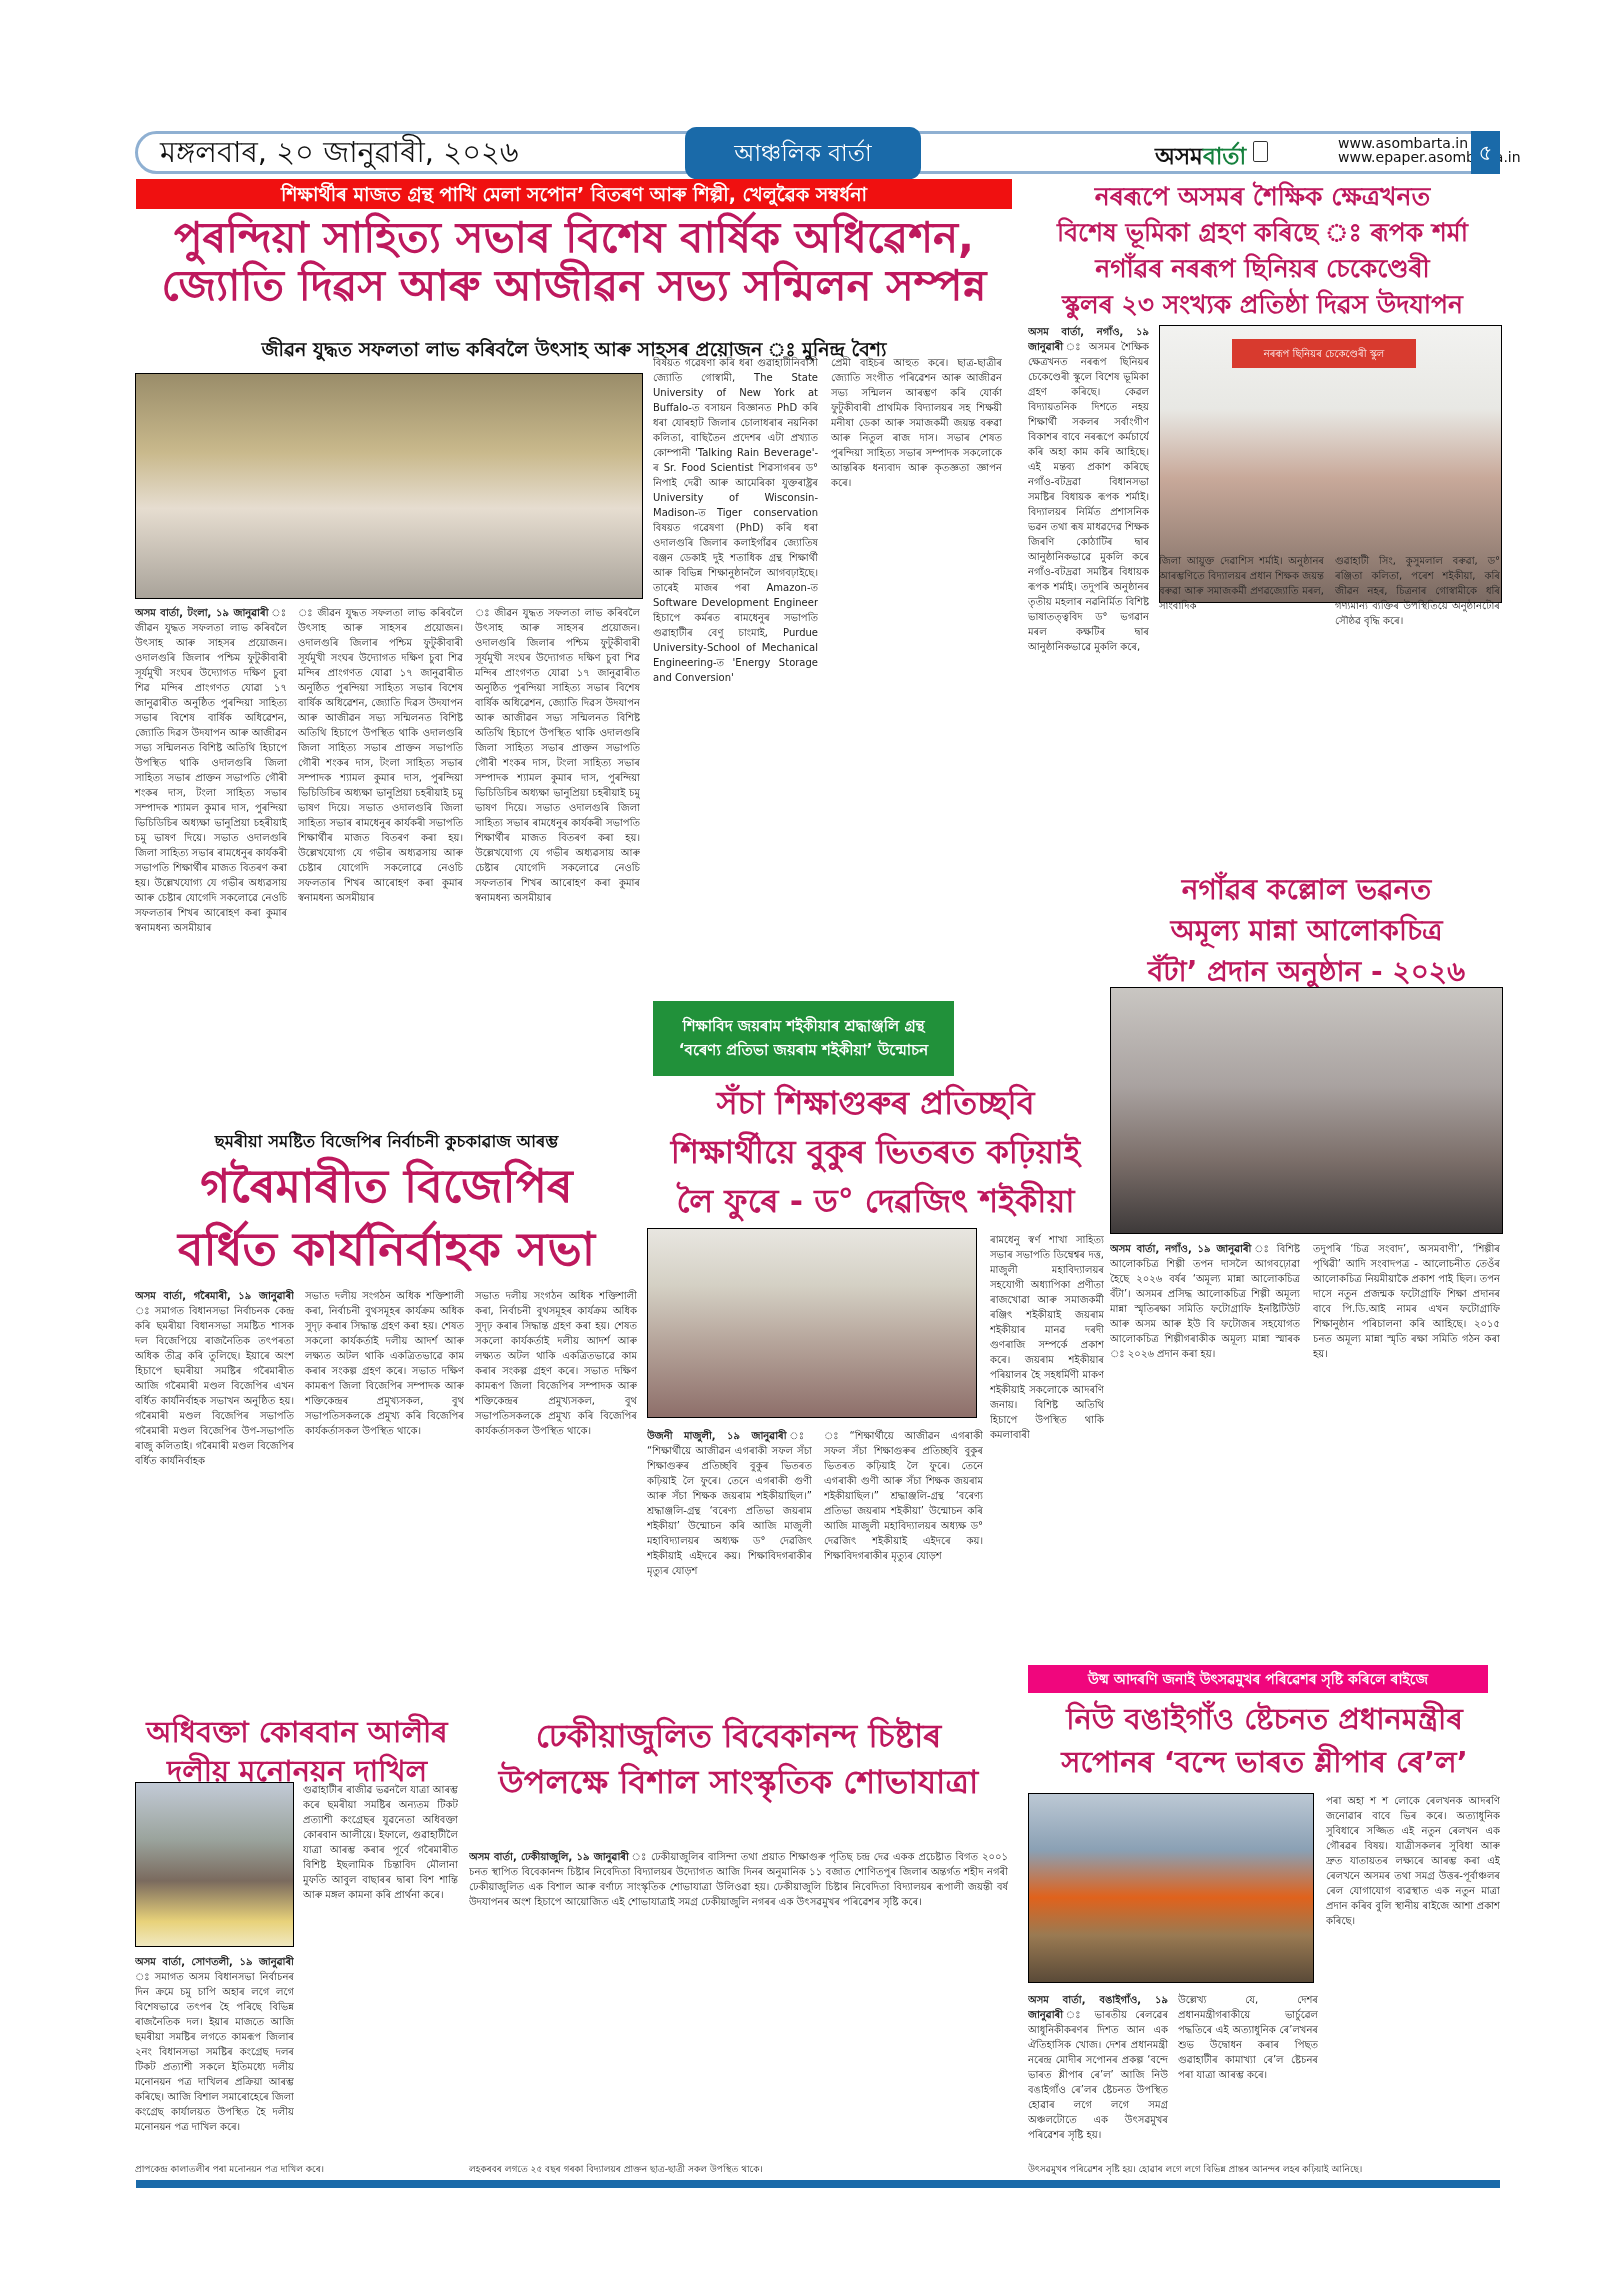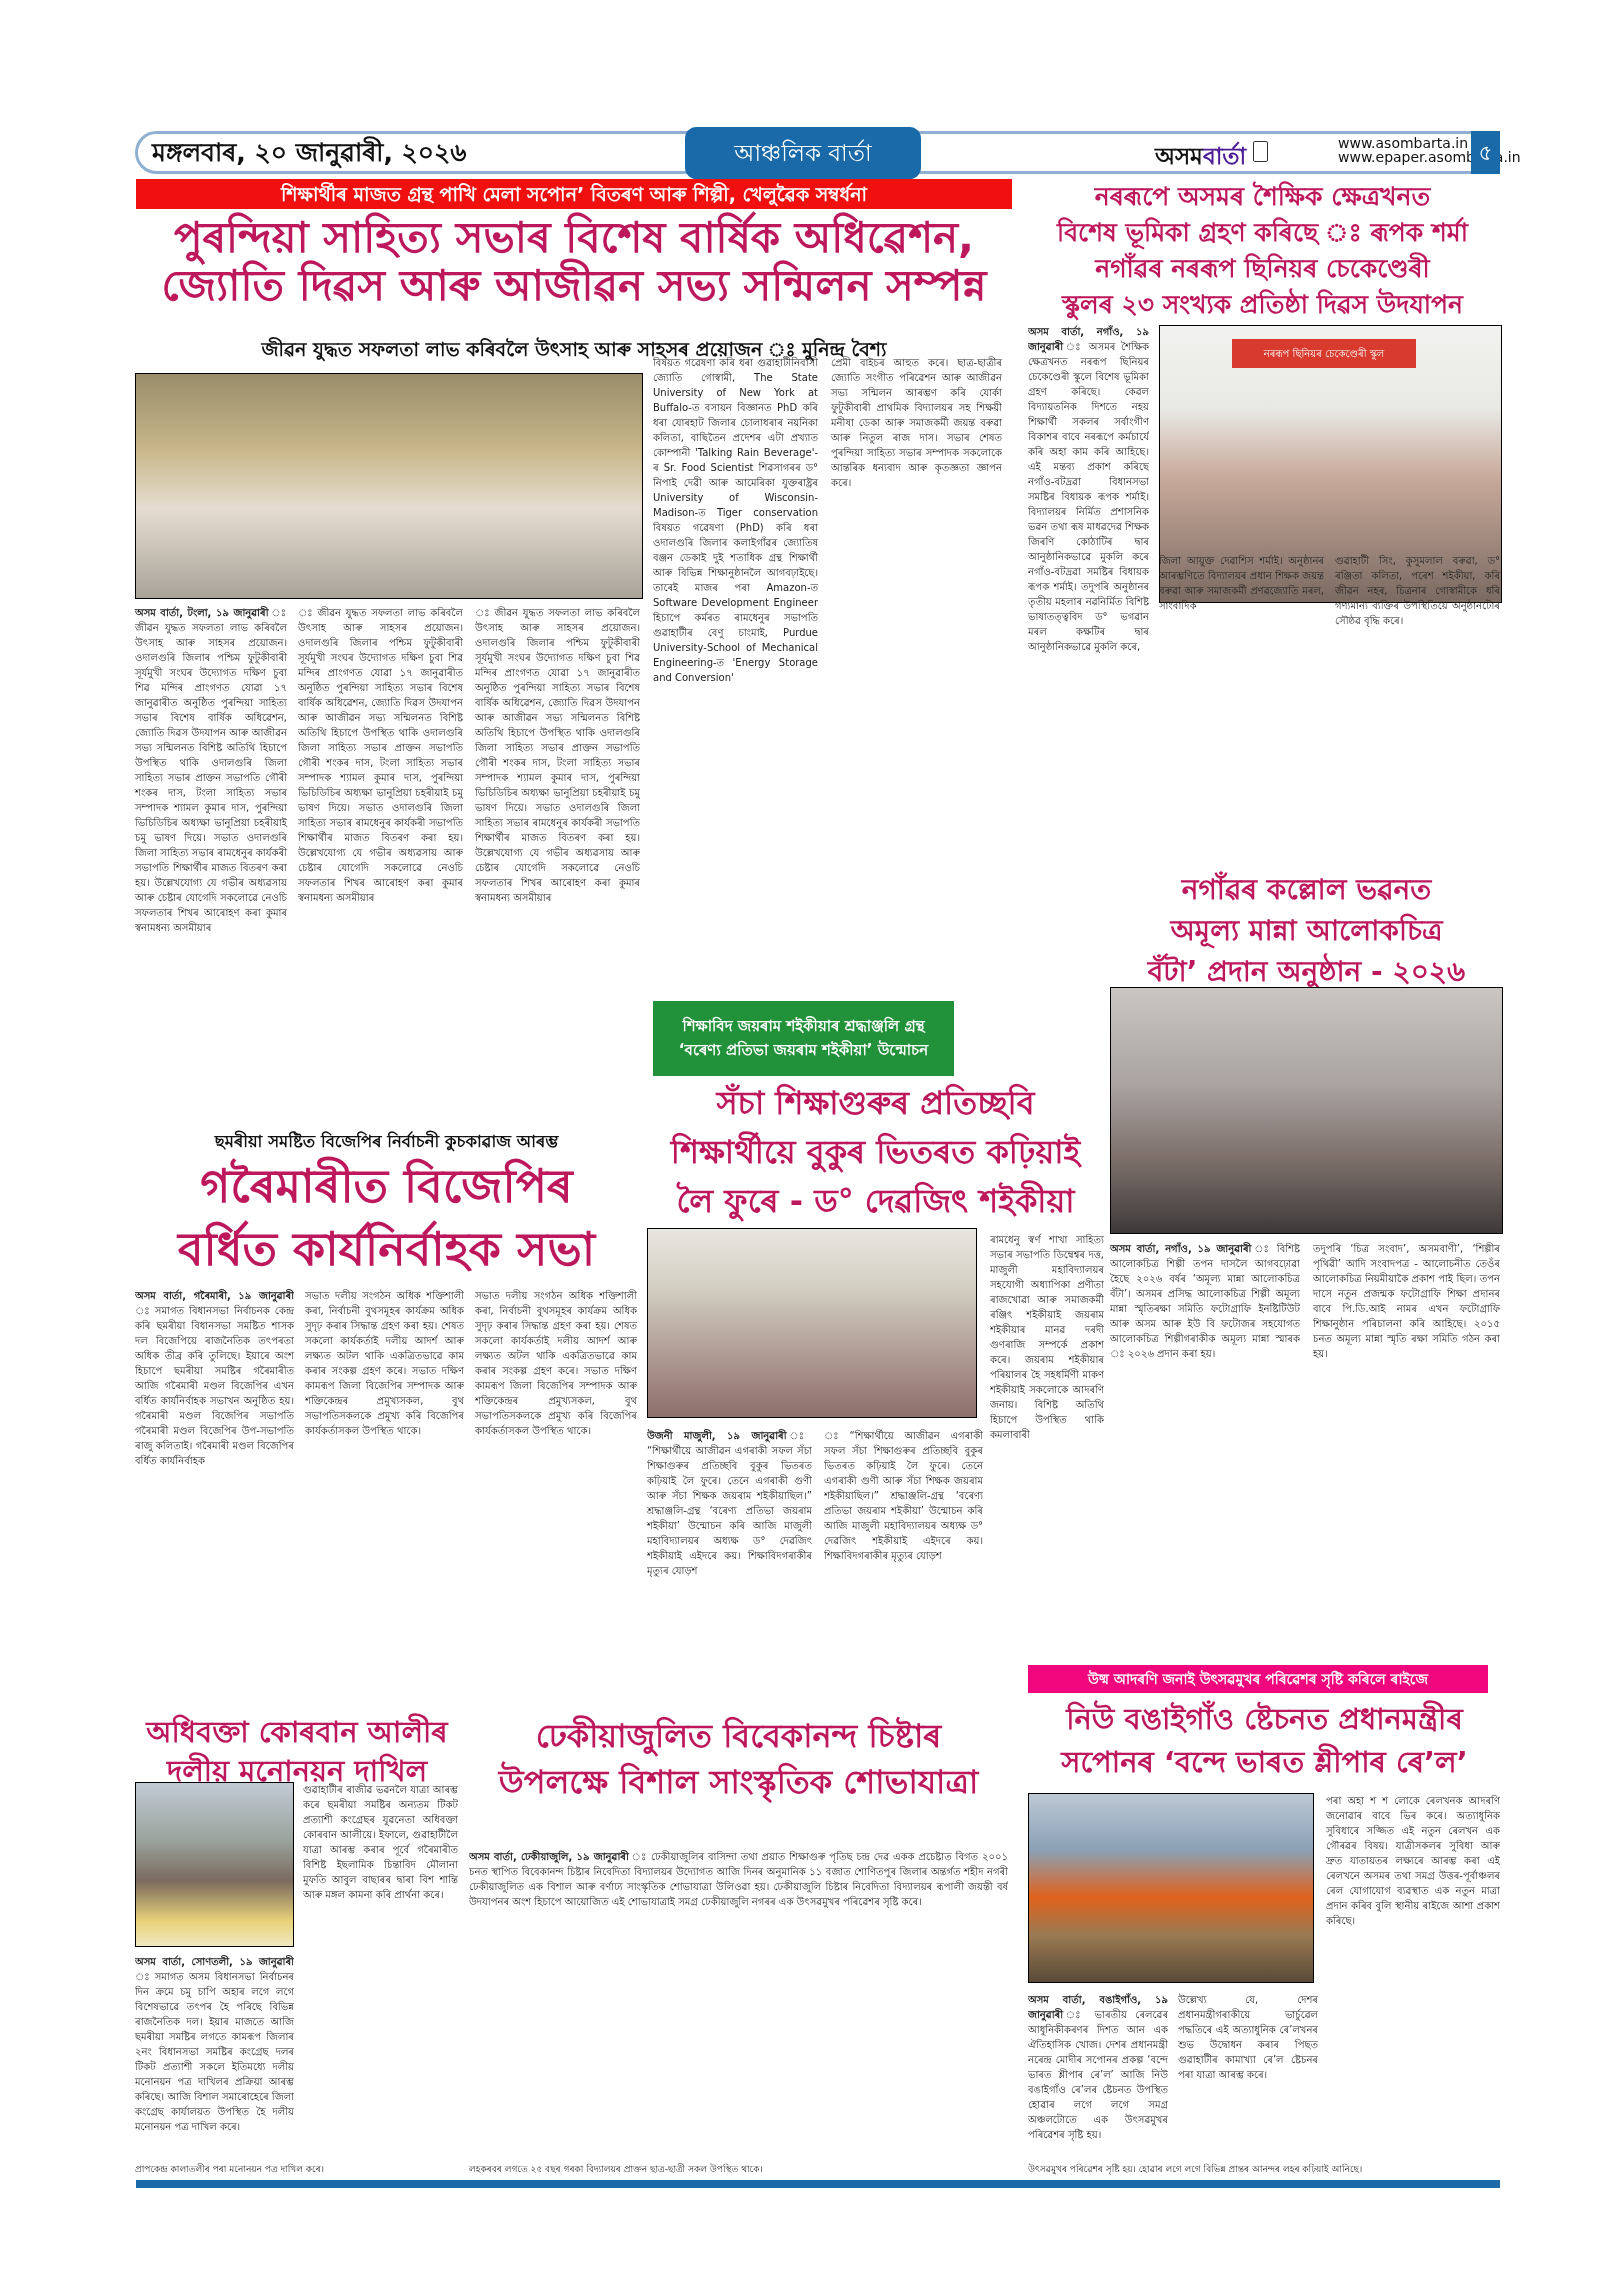--- a/index.html
+++ b/index.html
@@ -7,7 +7,7 @@
   .abs{position:absolute;}
   
   .hdr{left:135px;top:131px;width:1364px;height:43px;border:3.8px solid #8fb0d2;border-radius:21.6px 0 0 21.6px;box-sizing:border-box;background:#fff;}
-  .hdr-date{left:152px;top:136px;font-size:25px;font-weight:bold;line-height:33px;}
+  .hdr-date{left:160px;top:136px;font-size:29px;font-weight:normal;line-height:33px;}
   .hdr-sec{left:685px;top:127px;width:236px;height:52px;background:#1a6aa9;border-radius:11.4px;color:#fff;font-size:23px;text-align:center;line-height:52px;}
   .hdr-logo{left:1155px;top:138px;font-size:23px;font-weight:bold;}
   .hdr-logo .red{color:#4c1d95;}

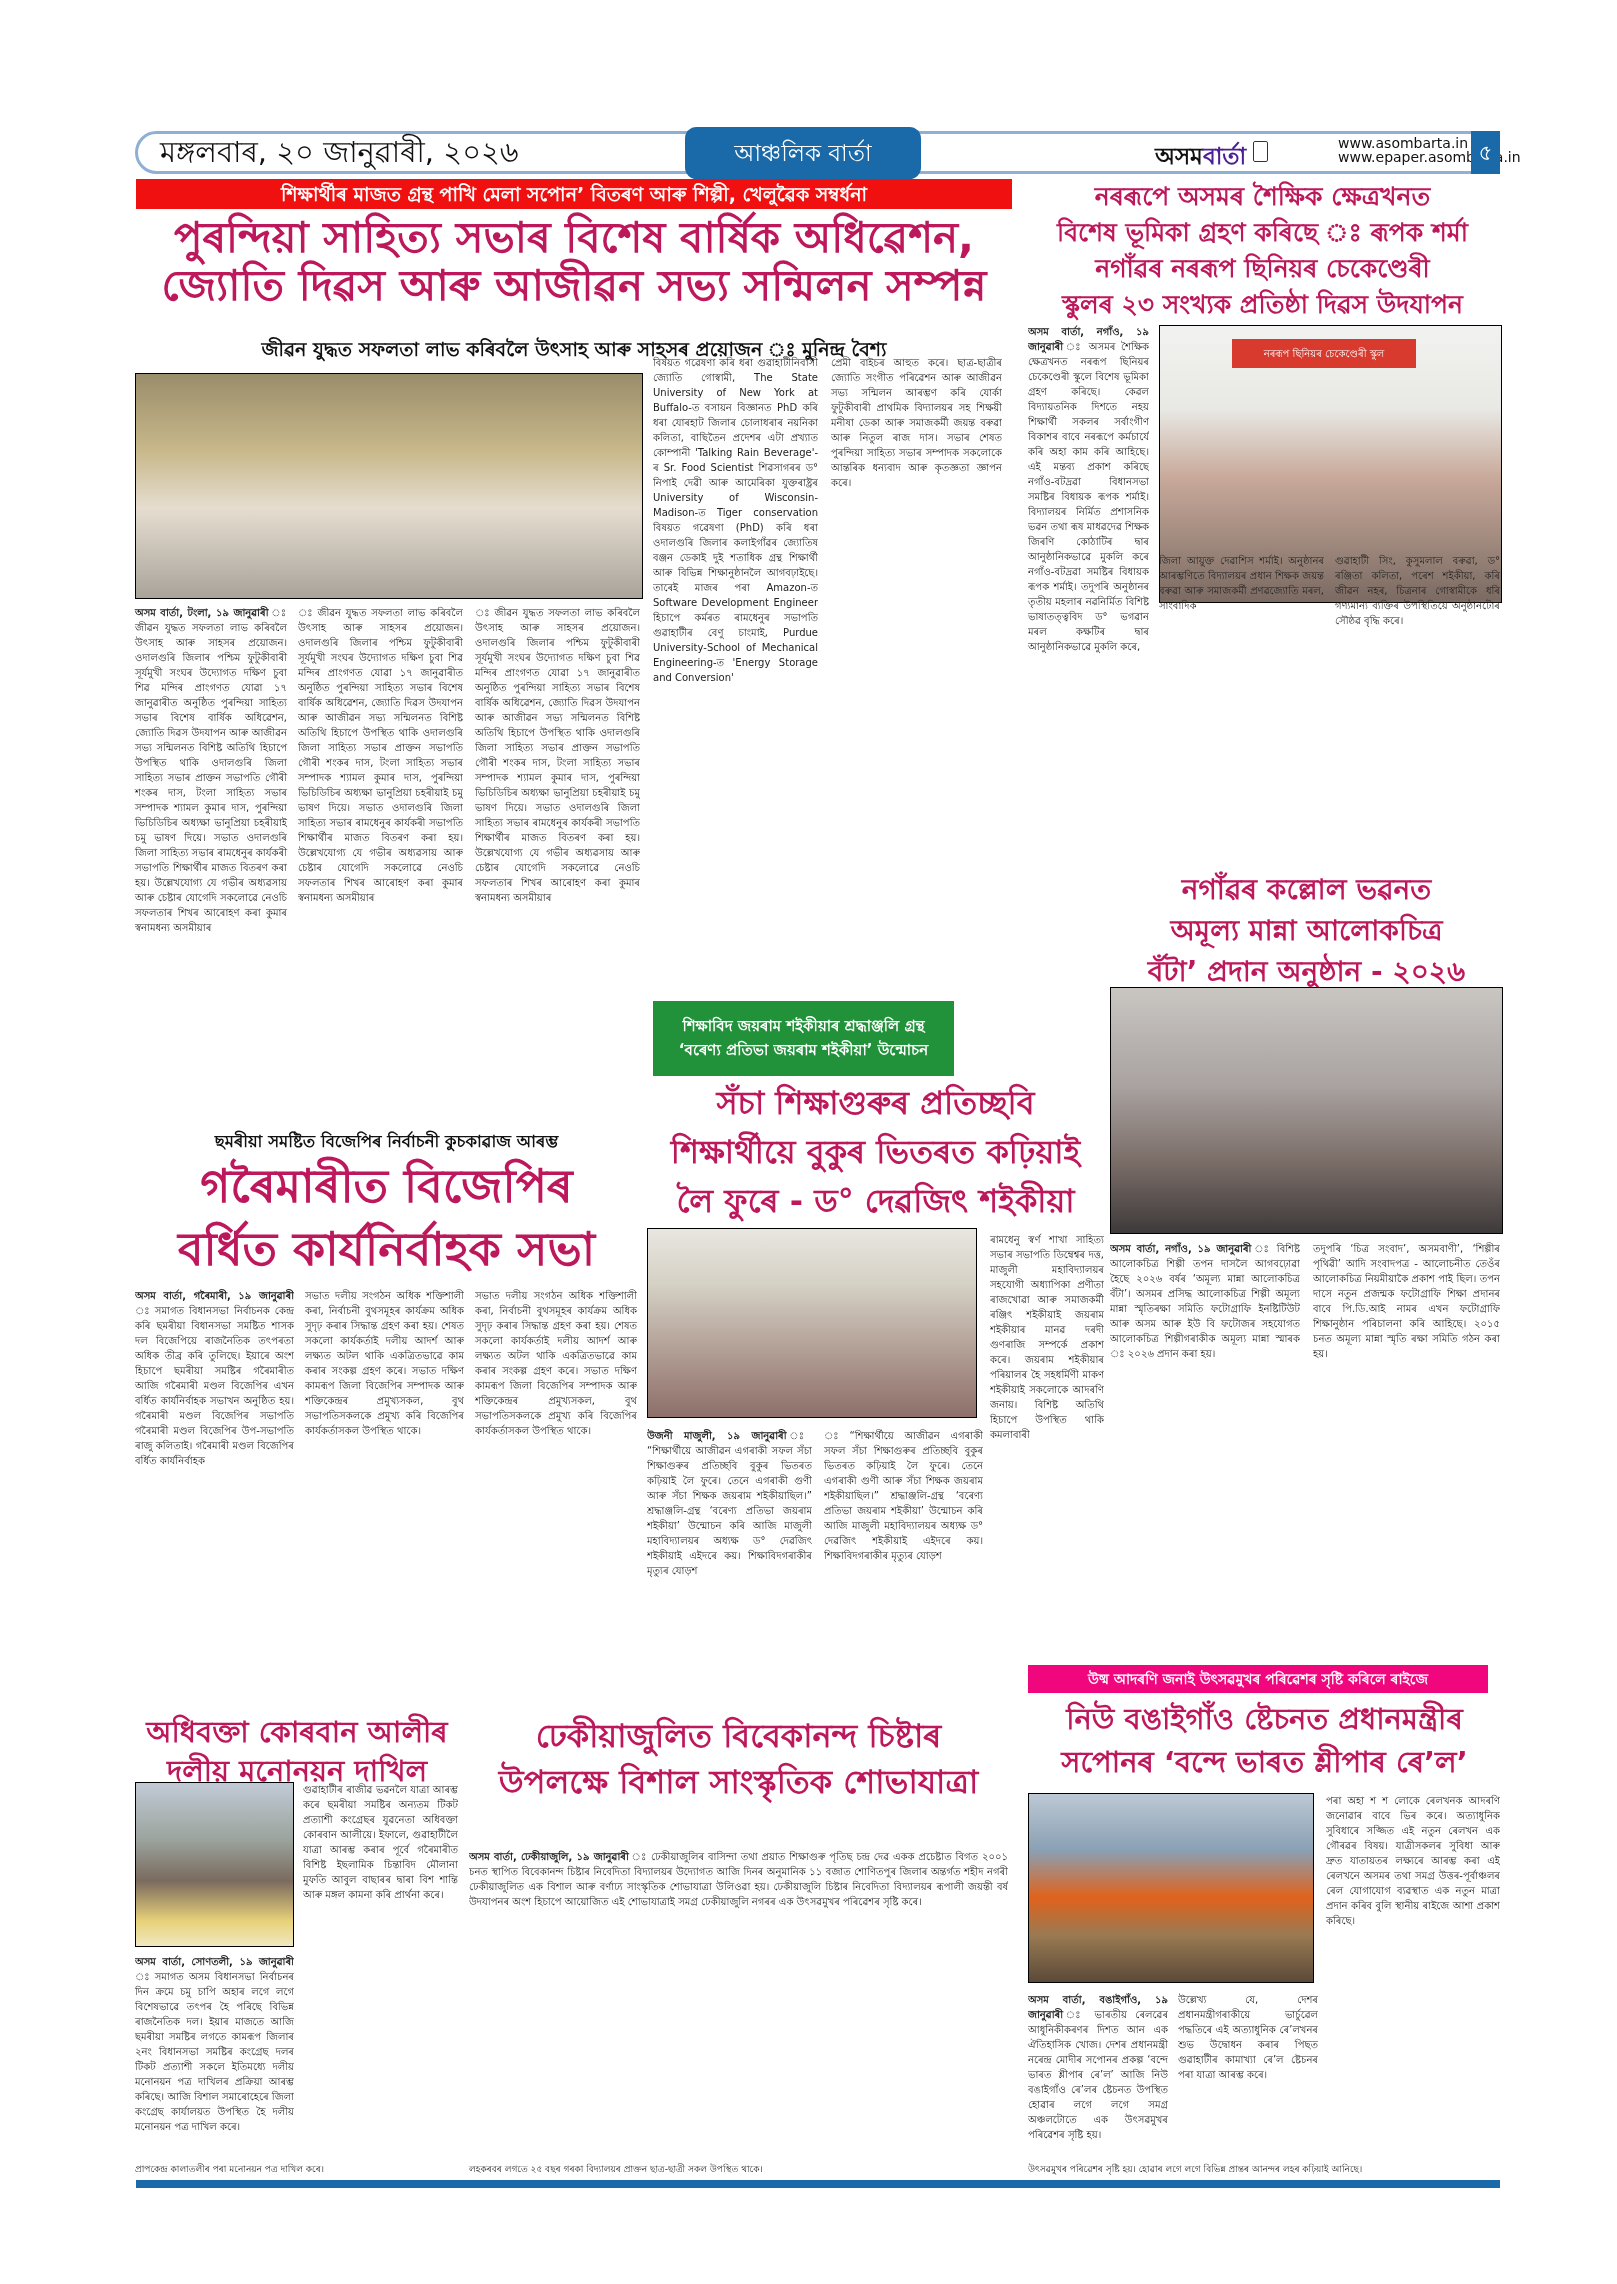--- a/index.html
+++ b/index.html
@@ -10,7 +10,7 @@
   .hdr-date{left:160px;top:136px;font-size:29px;font-weight:normal;line-height:33px;}
   .hdr-sec{left:685px;top:127px;width:236px;height:52px;background:#1a6aa9;border-radius:11.4px;color:#fff;font-size:23px;text-align:center;line-height:52px;}
   .hdr-logo{left:1155px;top:138px;font-size:23px;font-weight:bold;}
-  .hdr-logo .red{color:#4c1d95;}
+  .hdr-logo .red{color:#15803d;}
   .hdr-web{left:1338px;top:136px;font-size:14px;line-height:14px;}
   .hdr-icon{left:1253px;top:141px;width:12.7px;height:19px;border:1.3px solid #333;border-radius:1.9px;}
   .hdr-page{left:1471px;top:131px;width:29px;height:43px;background:#1a6aa9;color:#fff;font-size:21.6px;text-align:center;line-height:43px;}

